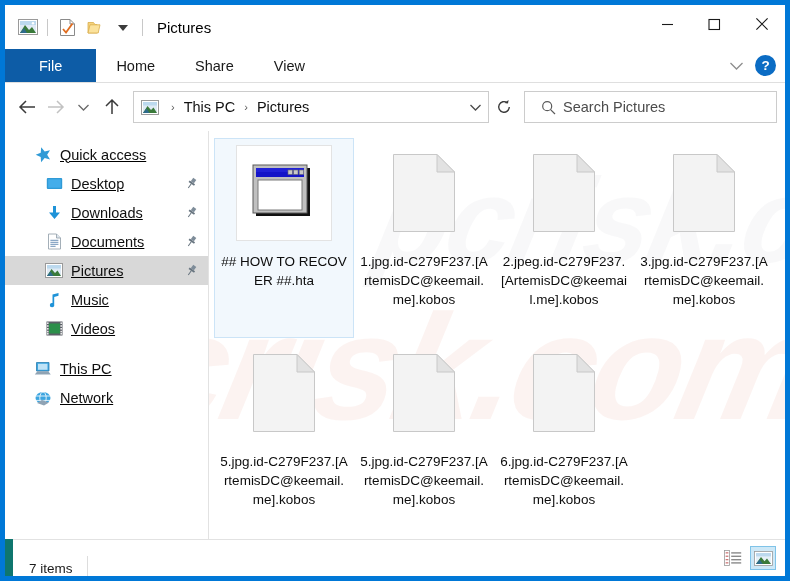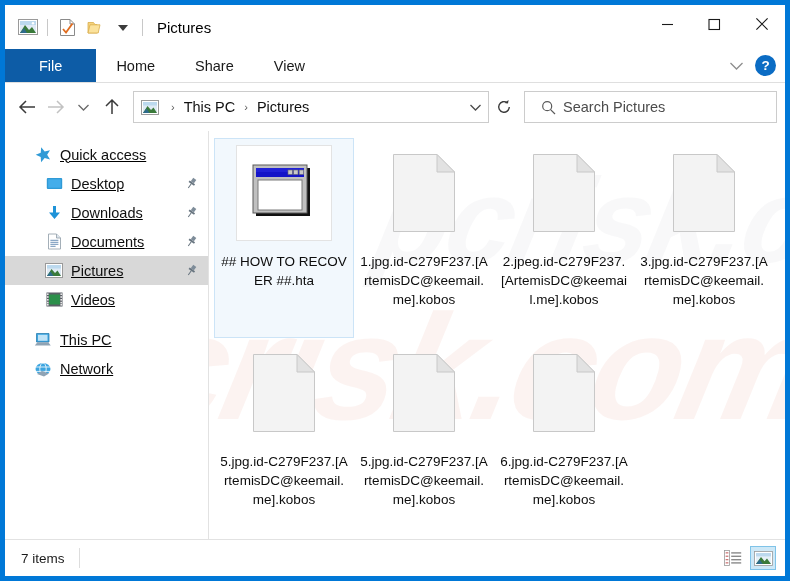--- a/index.html
+++ b/index.html
@@ -583,6 +583,14 @@
         </span>
       </div>
 
+      <div class="nav-item indent">
+        <span class="nav-ic">
+          <svg width="14" height="16" viewBox="0 0 14 16">
+            <path d="M11.5 1 L5.5 2.6 V11 A2.2 2.2 0 1 0 7.2 12.8 V5 L11.5 3.8 Z" fill="#1f93d8"></path>
+          </svg>
+        </span>
+        <span class="nav-lb">Music</span>
+      </div>
 
       <div class="nav-item indent">
         <span class="nav-ic">

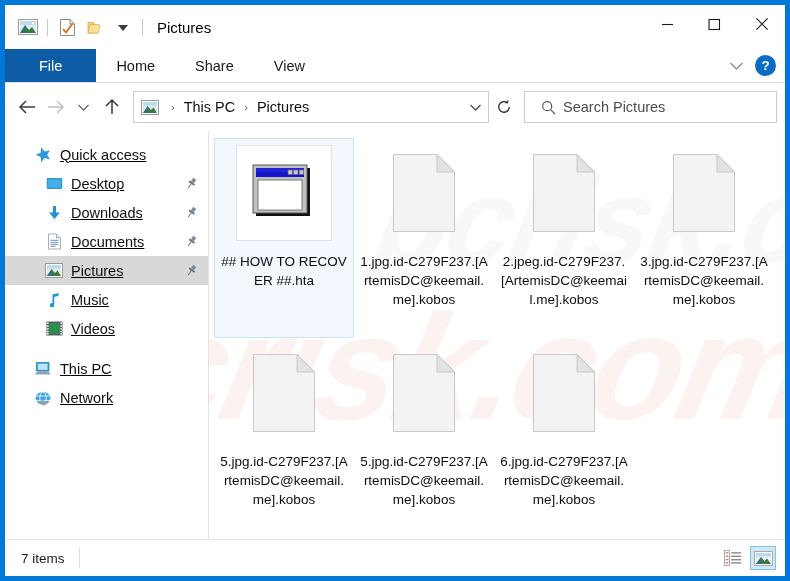--- a/index.html
+++ b/index.html
@@ -315,8 +315,9 @@
     border-top: 1px solid #e2e2e2;
     background: #ffffff;
     display: flex;
-    align-items: center;
-    position: relative;
+    align-items: flex-end;
+    position: relative;
+    margin-left: 8px;
   }
   .status-text {
     font-size: 13.5px;

